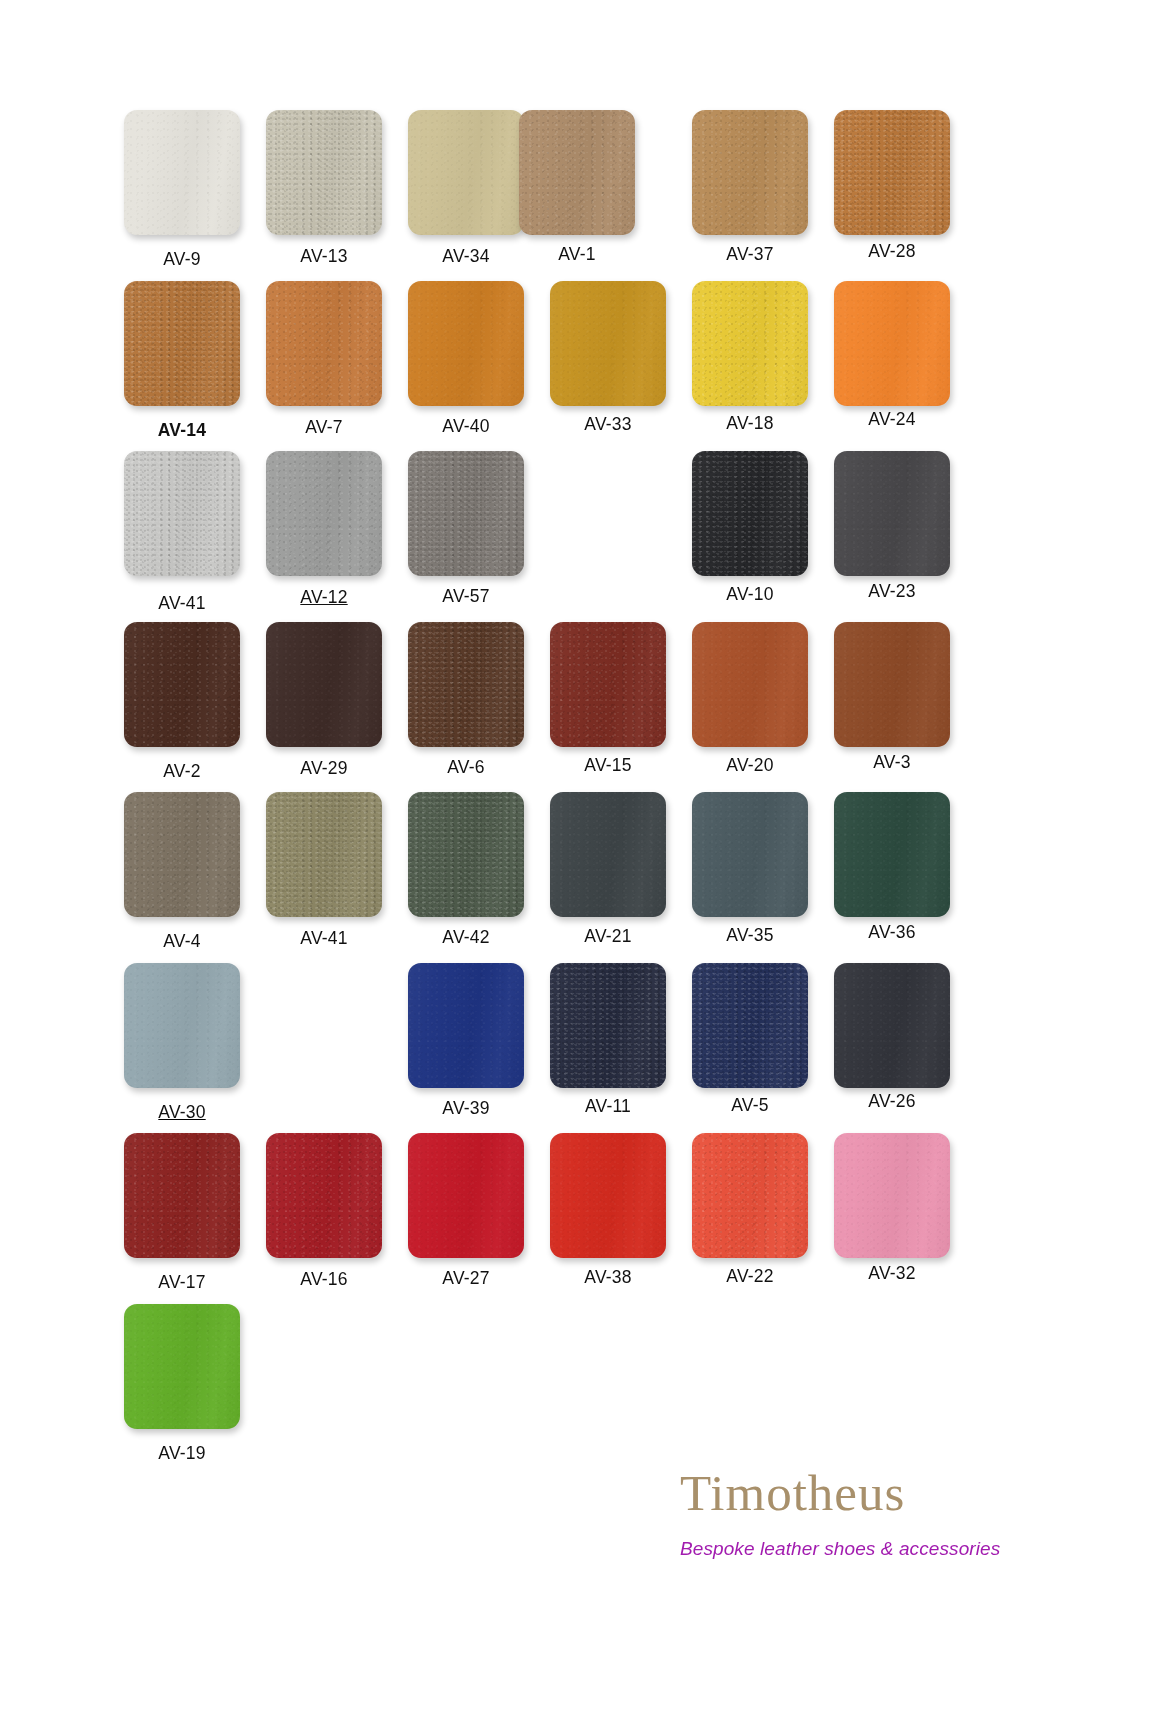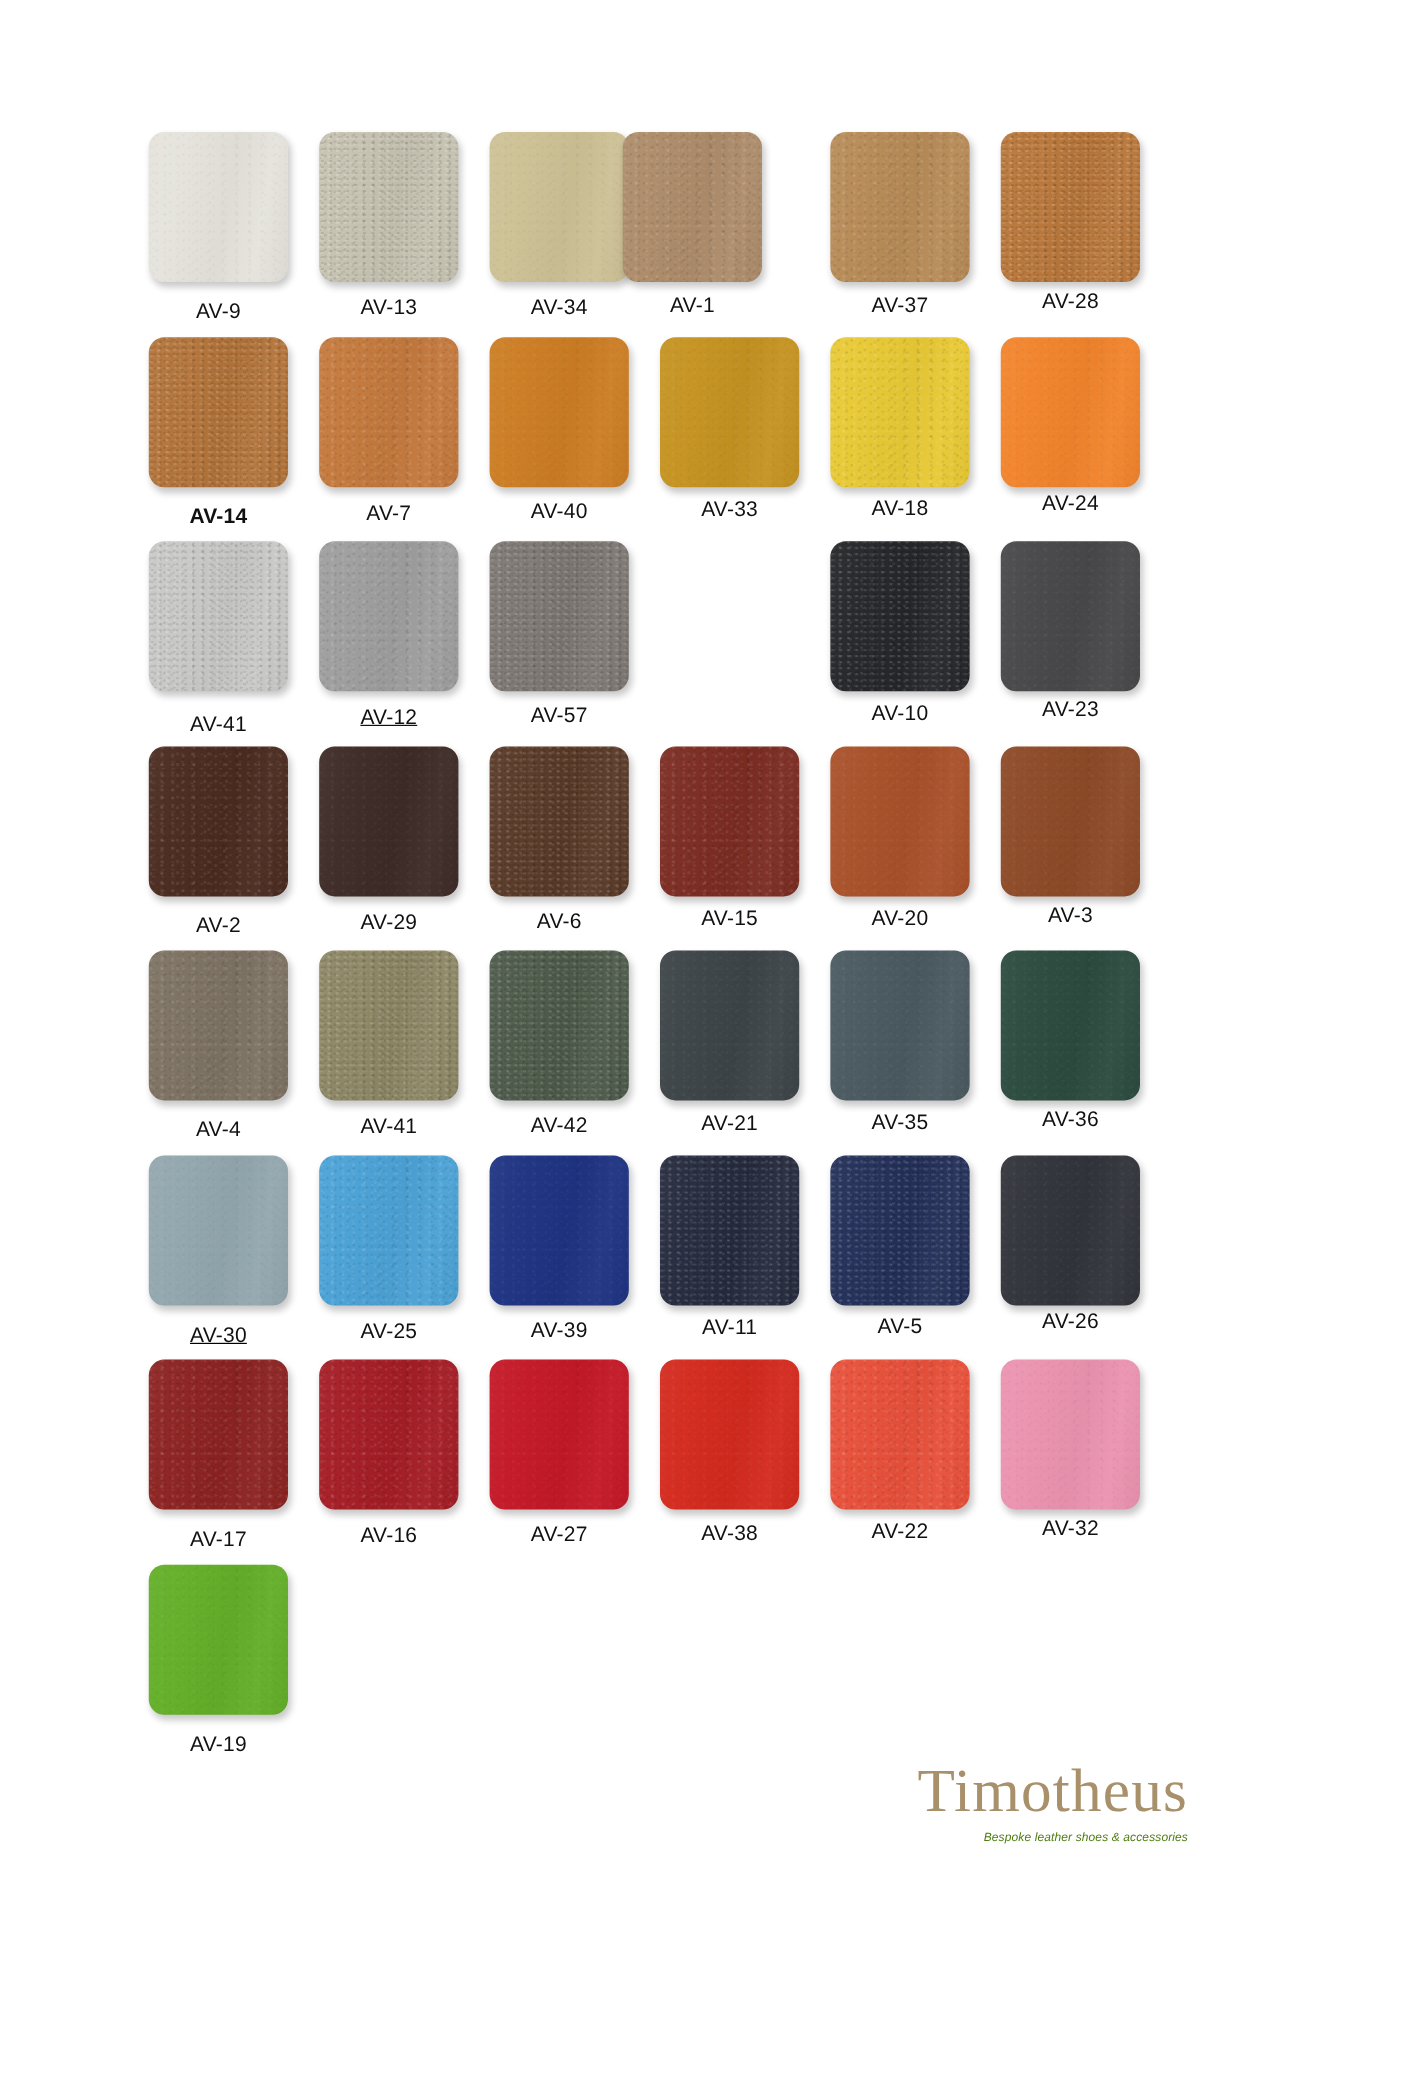--- a/index.html
+++ b/index.html
@@ -225,10 +225,6 @@
         <div class="swatch smooth" title="AV-30" style="background: rgb(147, 167, 175); width: 116px; height: 125px;"></div>
         <div class="label" style="margin-top: 14px;">AV-30</div>
       </div>
-      <div class="cell" style="left: 258px; top: 963px;">
-        <div class="swatch" title="AV-25" style="background: rgb(75, 162, 214); width: 116px; height: 125px;"></div>
-        <div class="label" style="margin-top: 11px;">AV-25</div>
-      </div>
       <div class="cell" style="left: 400px; top: 963px;">
         <div class="swatch smooth" title="AV-39" style="background: rgb(30, 51, 130); width: 116px; height: 125px;"></div>
         <div class="label" style="margin-top: 10px;">AV-39</div>

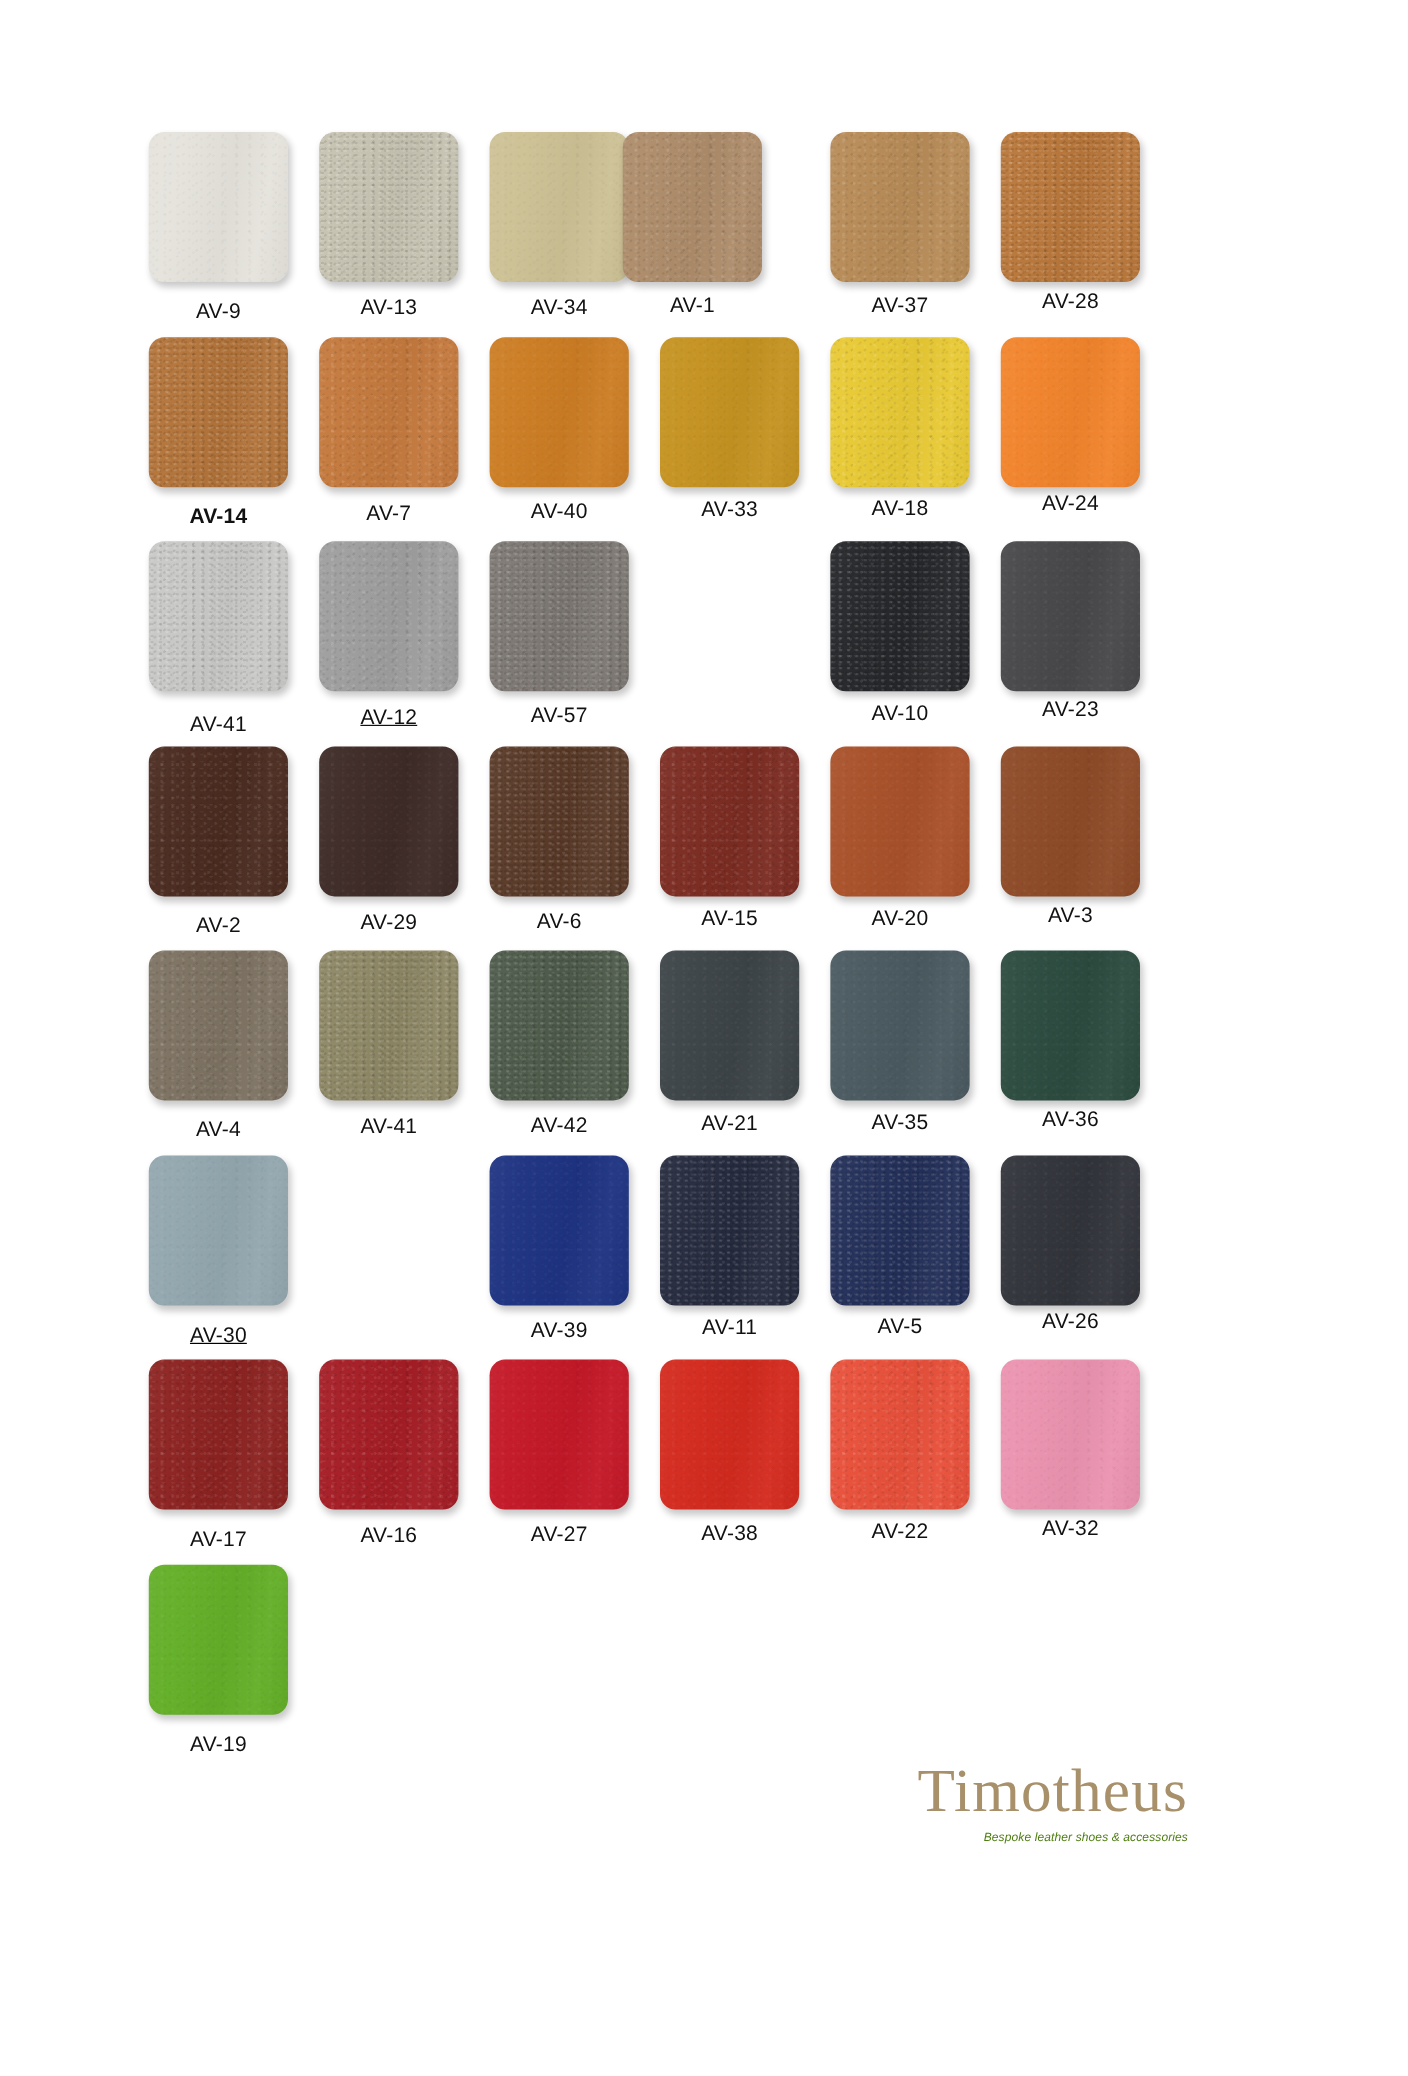--- a/index.html
+++ b/index.html
@@ -68,9 +68,9 @@
 
   #logo{
     position:absolute;
-    left:710px;top:1468px;
+    left:680px;top:1468px;
     width:280px;
-    text-align:right;
+    text-align:left;
   }
   #logo .brand{
     font-family:"Liberation Serif",serif;

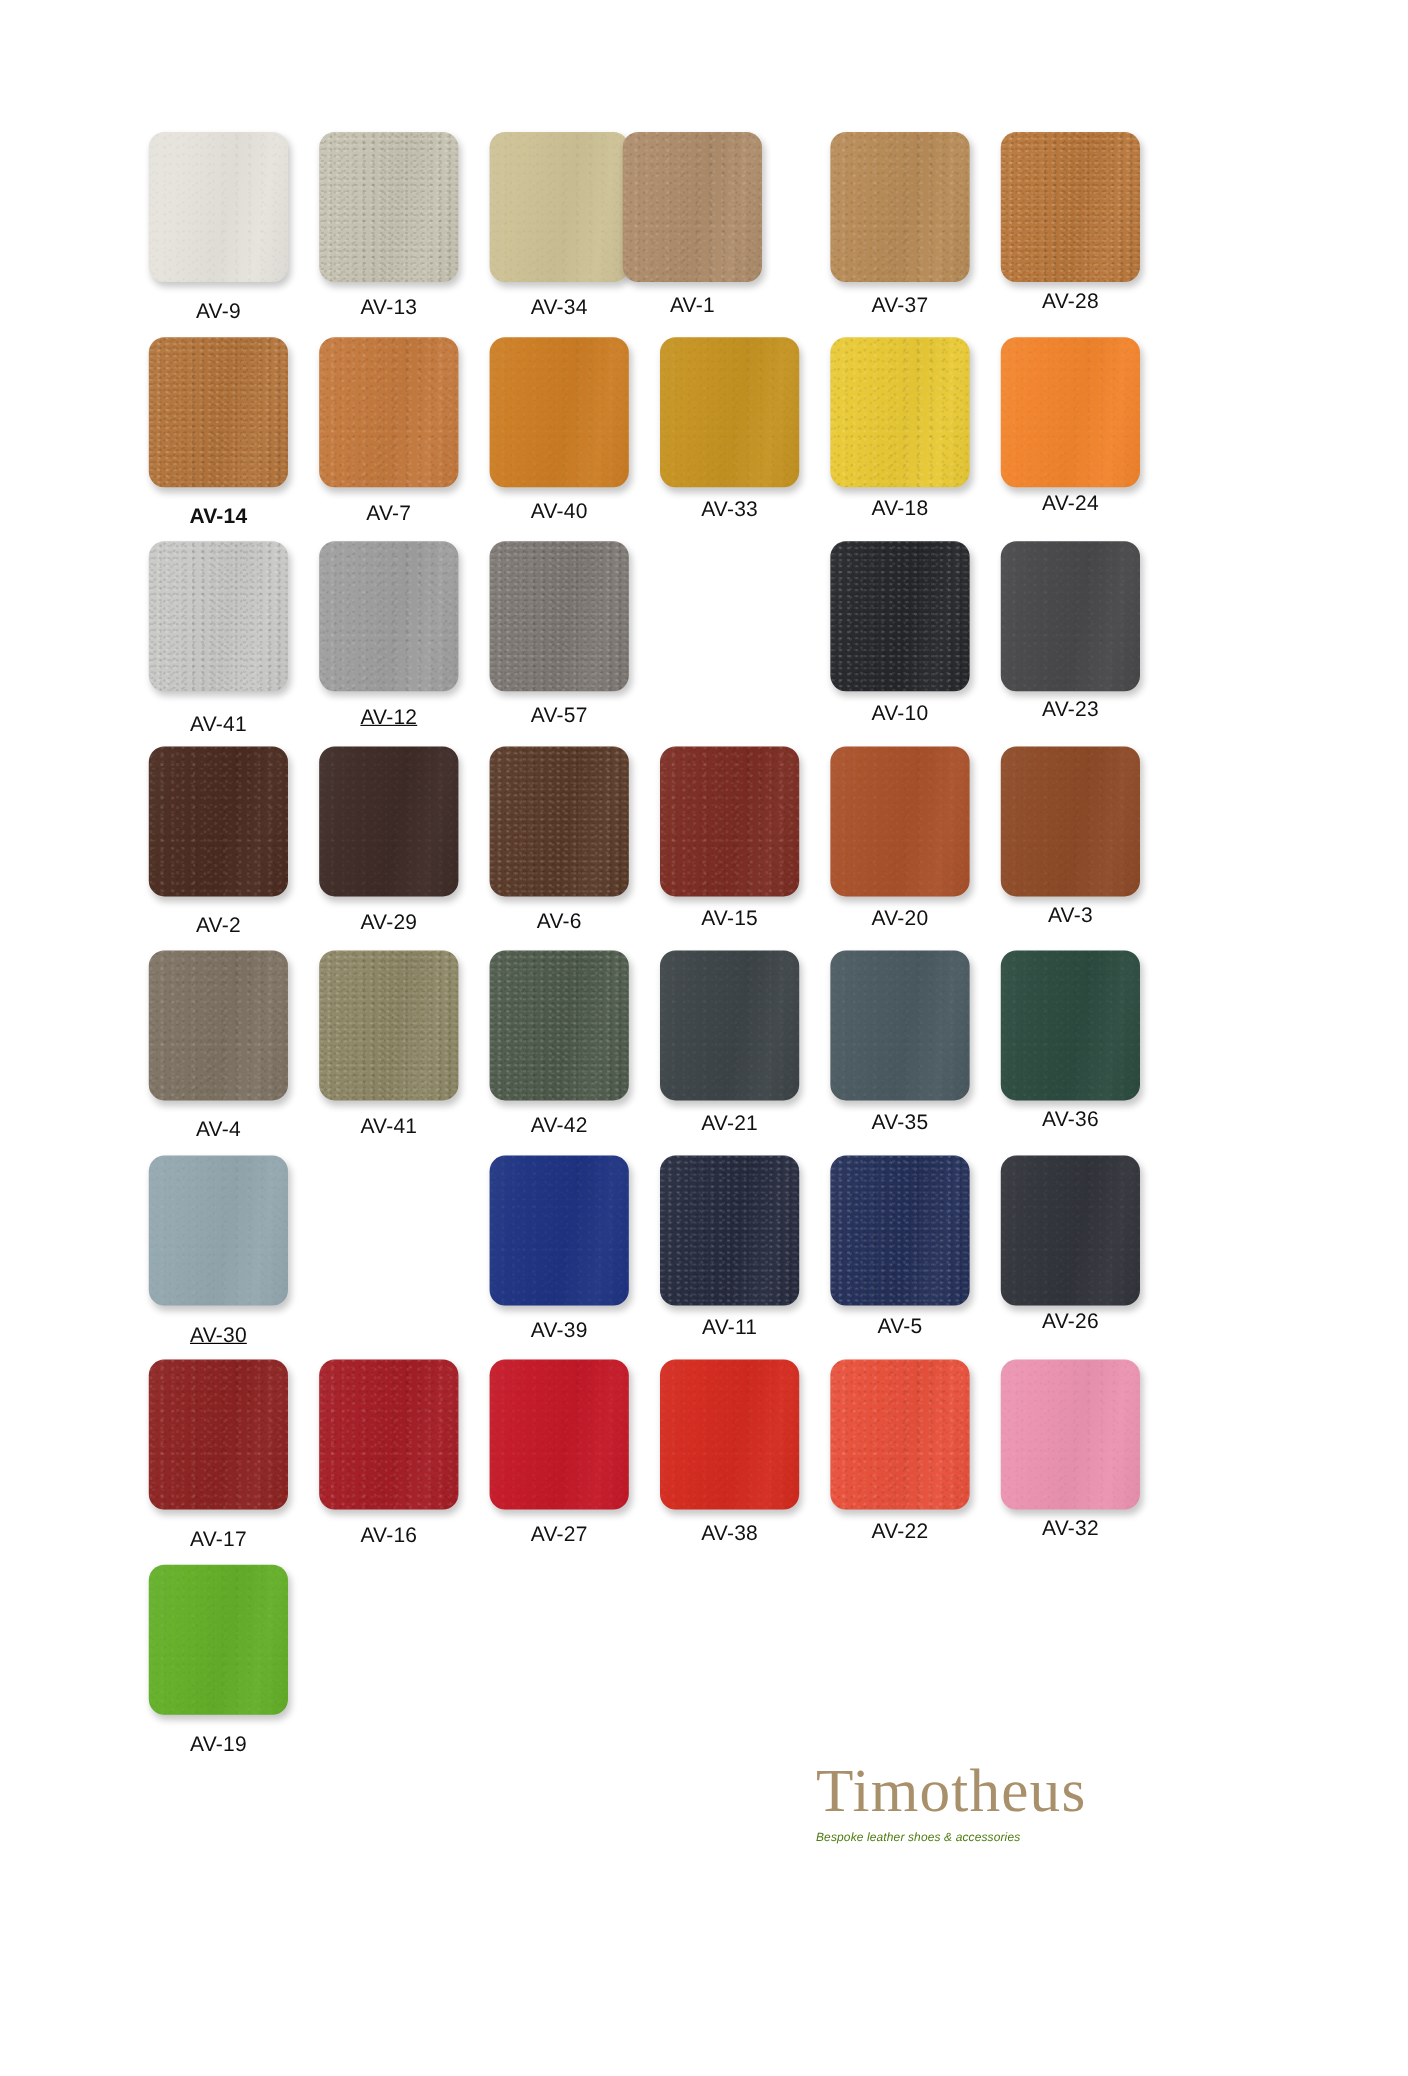--- a/index.html
+++ b/index.html
@@ -83,10 +83,10 @@
   #logo .tagline{
     font-family:"Liberation Sans",sans-serif;
     font-style:italic;
-    font-size:10px;
-    color:#4d7c0f;
+    font-size:19px;
+    color:#a21caf;
     letter-spacing:0.1px;
-    margin-top:7px;
+    margin-top:19px;
     white-space:nowrap;
   }
 </style>

